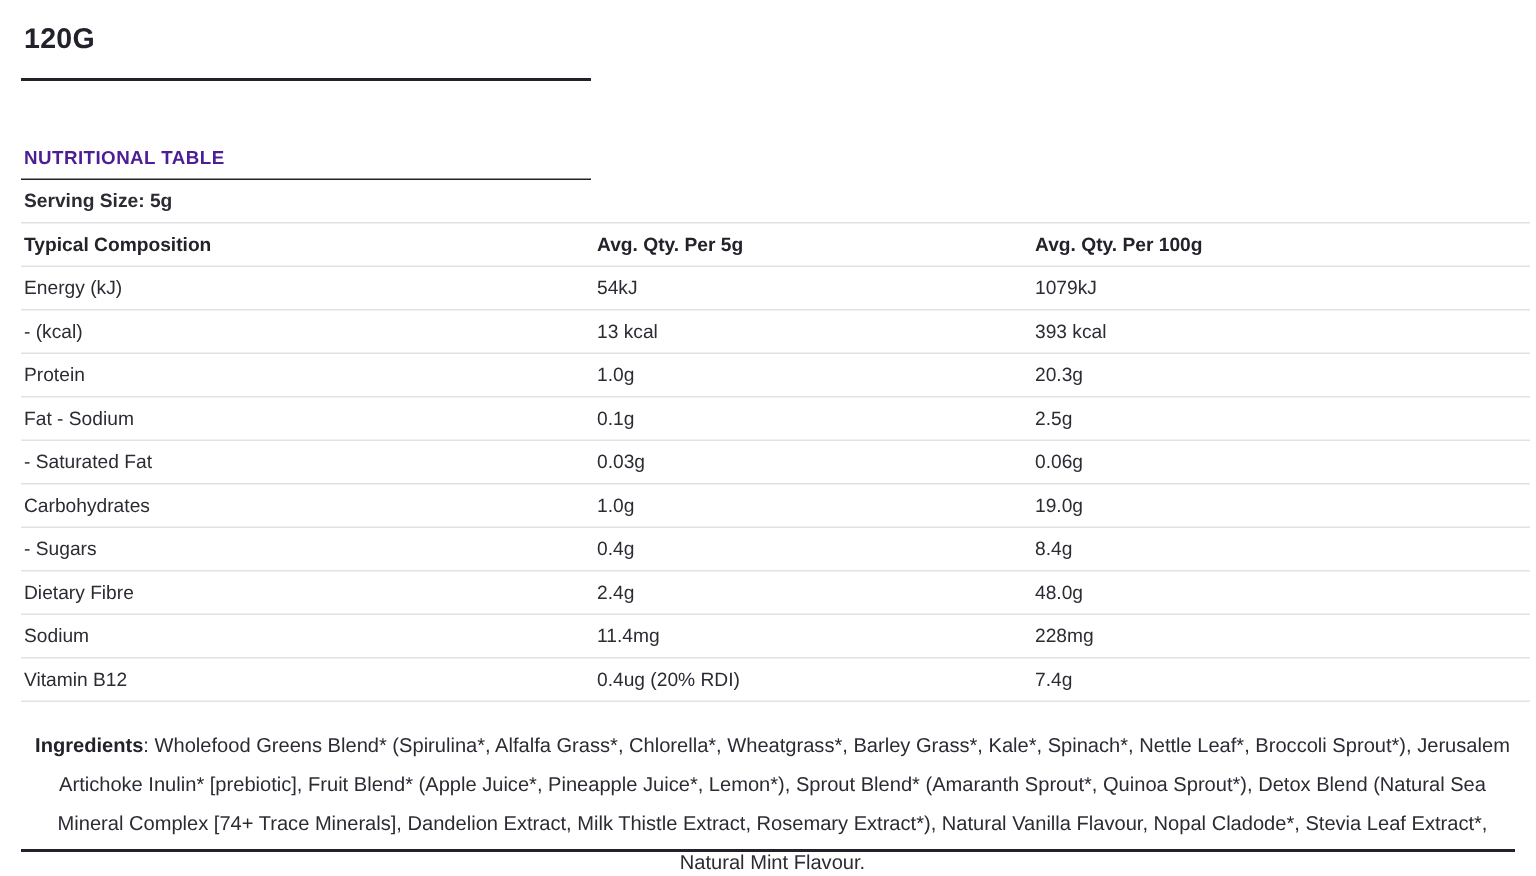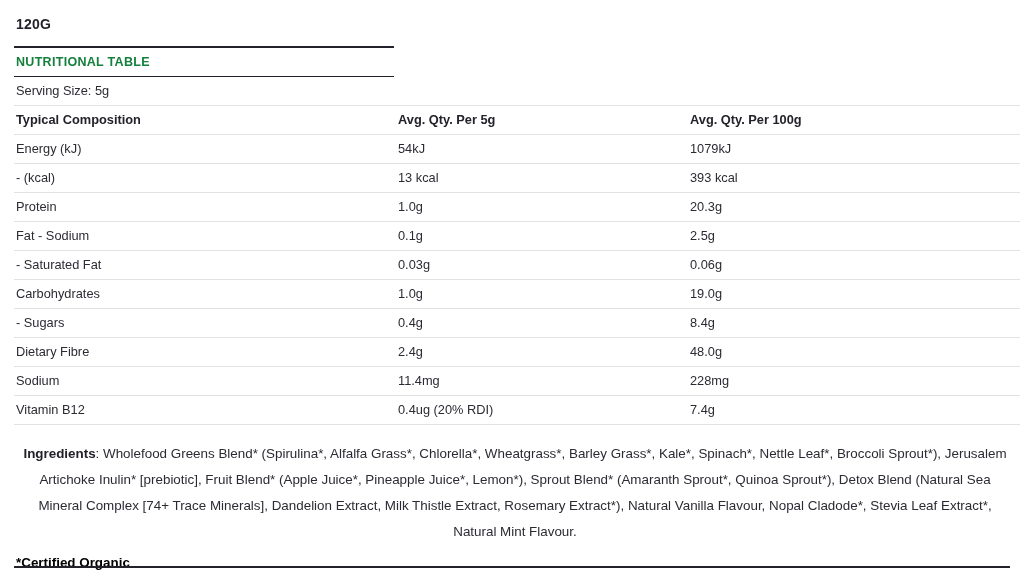--- a/index.html
+++ b/index.html
@@ -22,7 +22,7 @@
     padding: 12px 14px 0 14px;
   }
   .weight-heading {
-    font-size: 14px;
+    font-size: 19px;
     font-weight: bold;
     color: #22222a;
     letter-spacing: 0.2px;

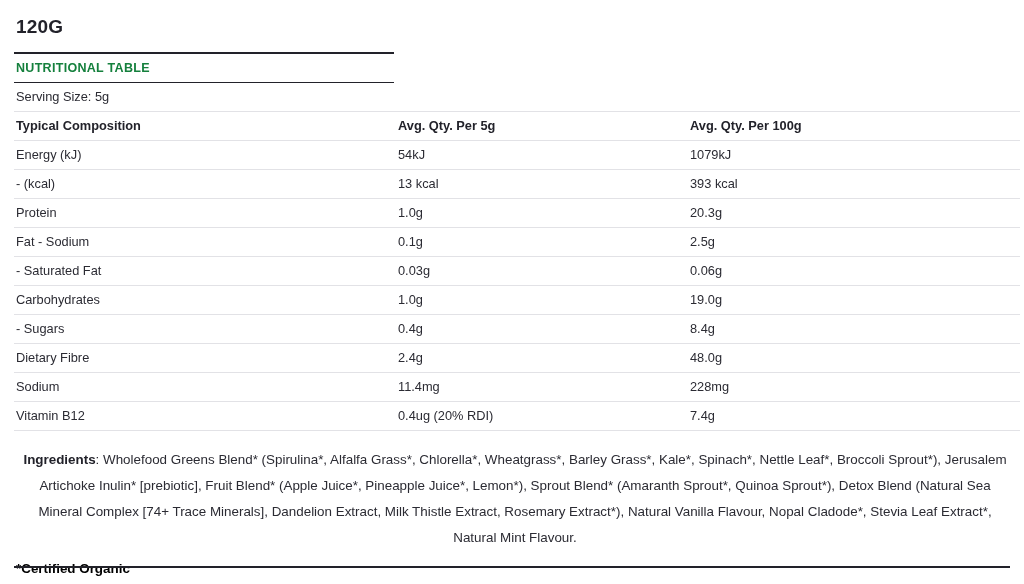--- a/index.html
+++ b/index.html
@@ -39,11 +39,12 @@
     font-size: 12.5px;
     font-weight: bold;
     letter-spacing: 0.3px;
-    color: #15803d;
+    color: #4c1d95;
     padding: 7px 0 7px 2px;
     width: 380px;
     box-sizing: border-box;
     border-bottom: 1.5px solid #22222a;
+    margin-top: 37px;
   }
   table.nut {
     border-collapse: collapse;

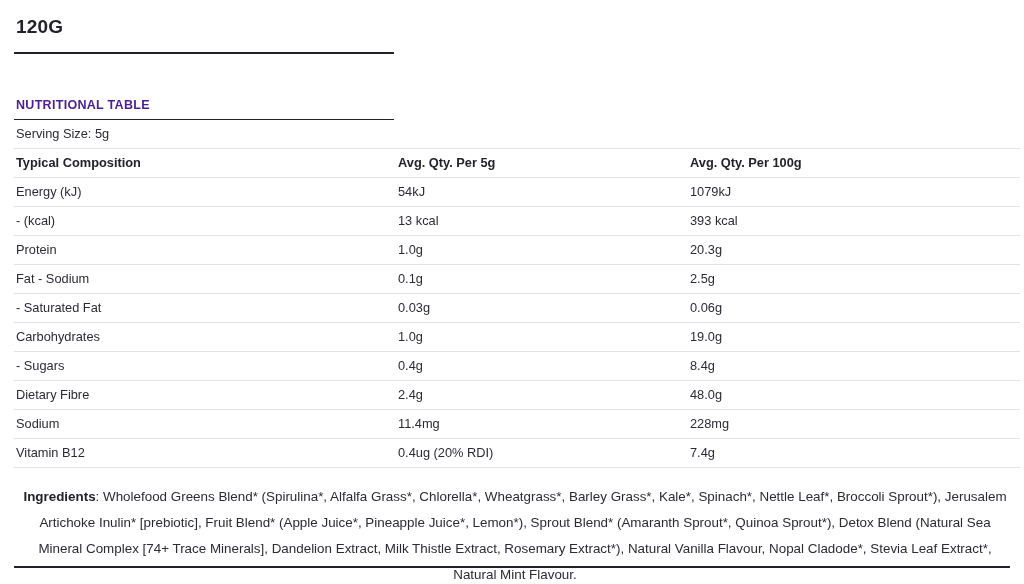--- a/index.html
+++ b/index.html
@@ -61,6 +61,7 @@
   }
   table.nut tr.serving td {
     border-bottom: 1px solid #e2e2e6;
+    font-weight: bold;
   }
   table.nut tr.headrow td {
     font-weight: bold;

